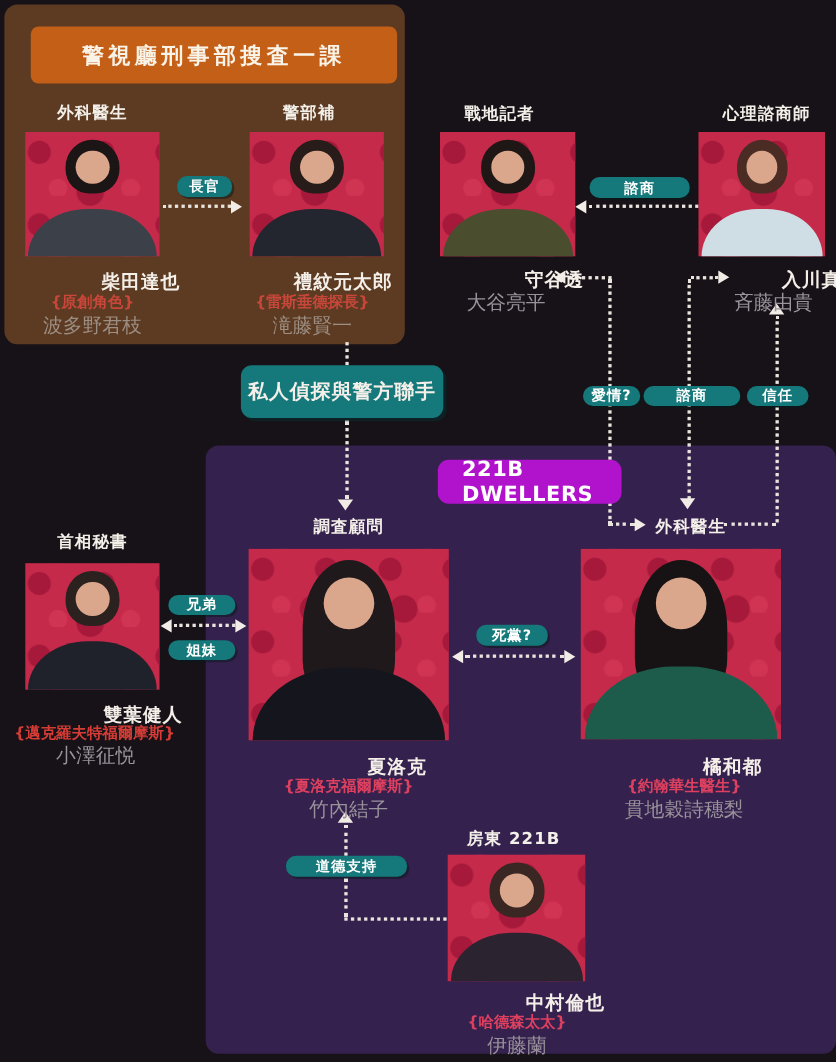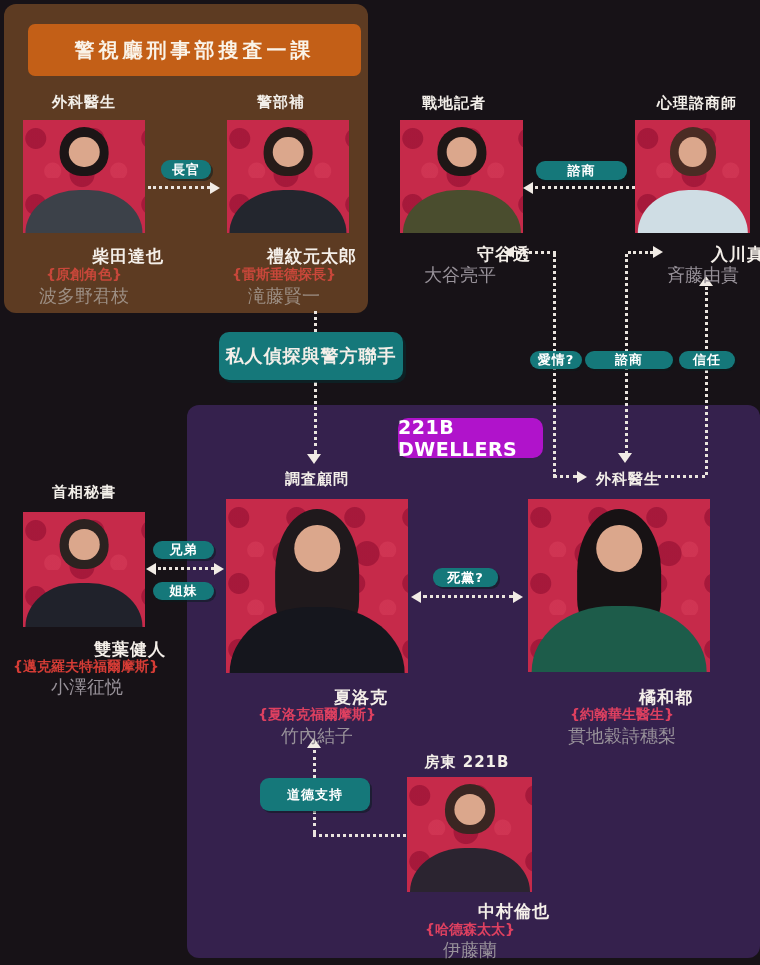--- a/index.html
+++ b/index.html
@@ -26,7 +26,7 @@
   .dwellers-badge{
     position:absolute;left:398px;top:418px;width:145px;height:40px;
     background:#b013cb;border-radius:10px;display:flex;align-items:center;justify-content:center;
-    color:#fff;font-size:19px;font-weight:700;letter-spacing:.5px;
+    color:#fff;font-size:19px;font-weight:700;letter-spacing:.5px;padding-left:22px;
   }
 
   .badge{

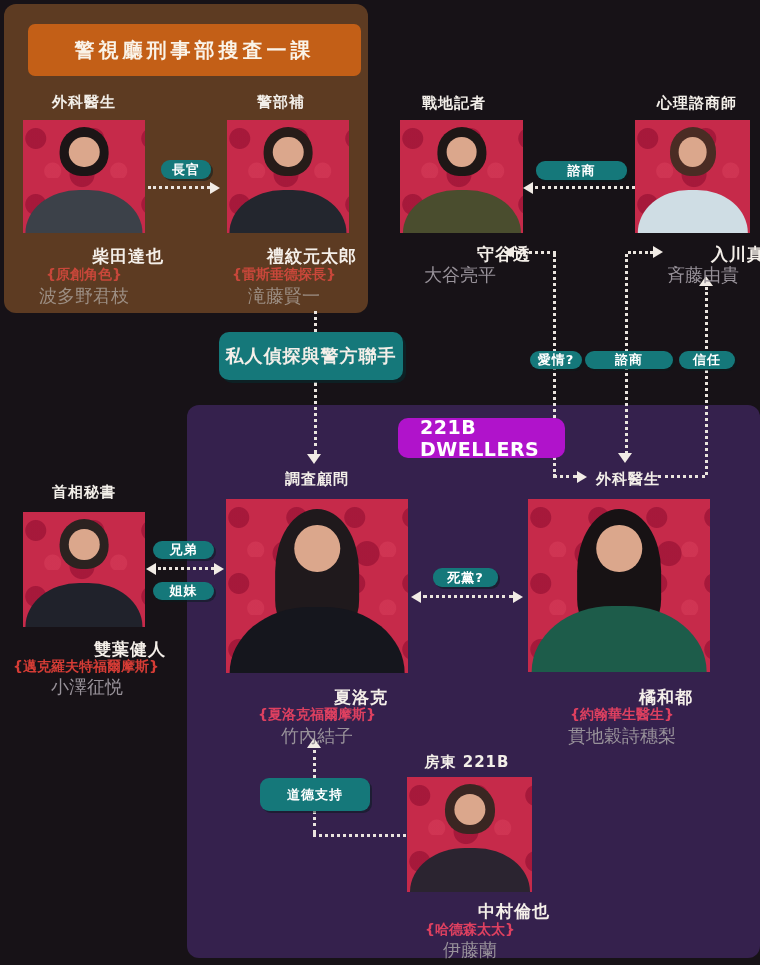--- a/index.html
+++ b/index.html
@@ -178,7 +178,7 @@
   <div class="badge" style="left:153px;top:541px;width:61px;height:18px">兄弟</div>
   <div class="badge" style="left:153px;top:582px;width:61px;height:18px">姐妹</div>
   <div class="badge" style="left:433px;top:568px;width:65px;height:19px">死黨?</div>
-  <div class="badge" style="left:260px;top:778px;width:110px;height:33px">道德支持</div>
+  <div class="badge" style="left:260px;top:778px;width:110px;height:19px">道德支持</div>
 
   <div class="role" style="left:9px;top:93px">外科醫生</div>
   <div class="role" style="left:206px;top:93px">警部補</div>

